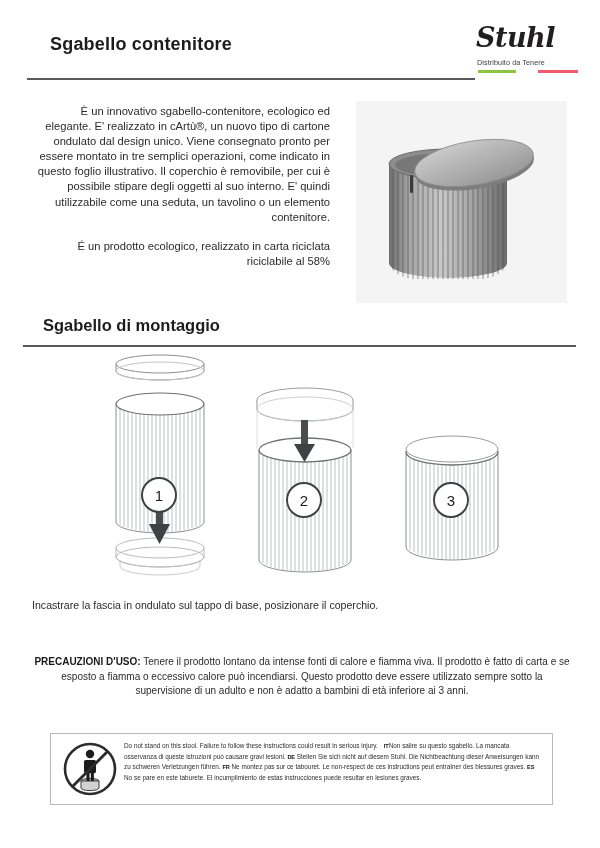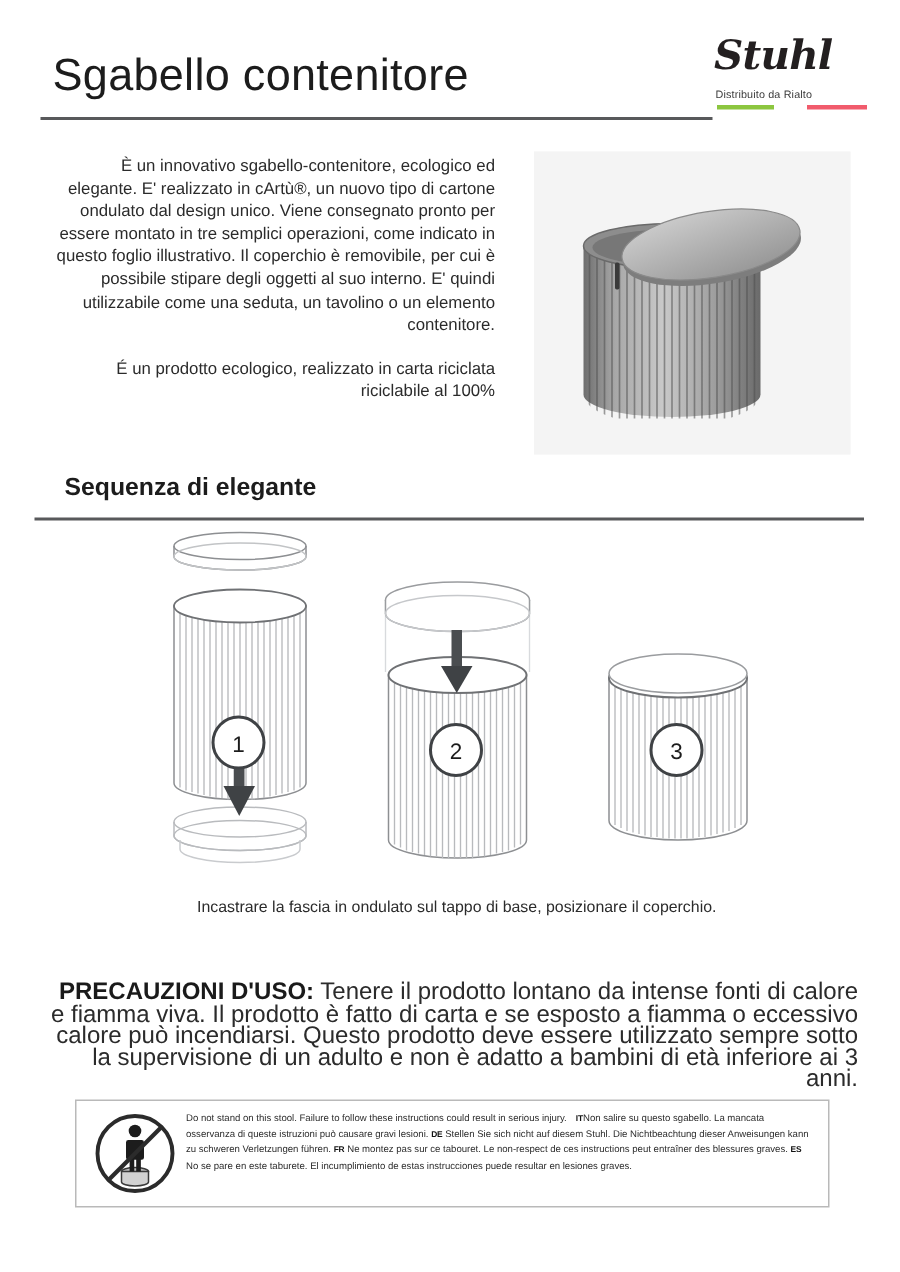--- a/index.html
+++ b/index.html
@@ -31,10 +31,10 @@
   }
   .doc-title {
     position: absolute;
-    left: 35px;
+    left: 50px;
     top: 34px;
-    font-size: 30px;
-    font-weight: 400;
+    font-size: 18px;
+    font-weight: 700;
     letter-spacing: 0.2px;
     color: #1c1c1c;
     white-space: nowrap;

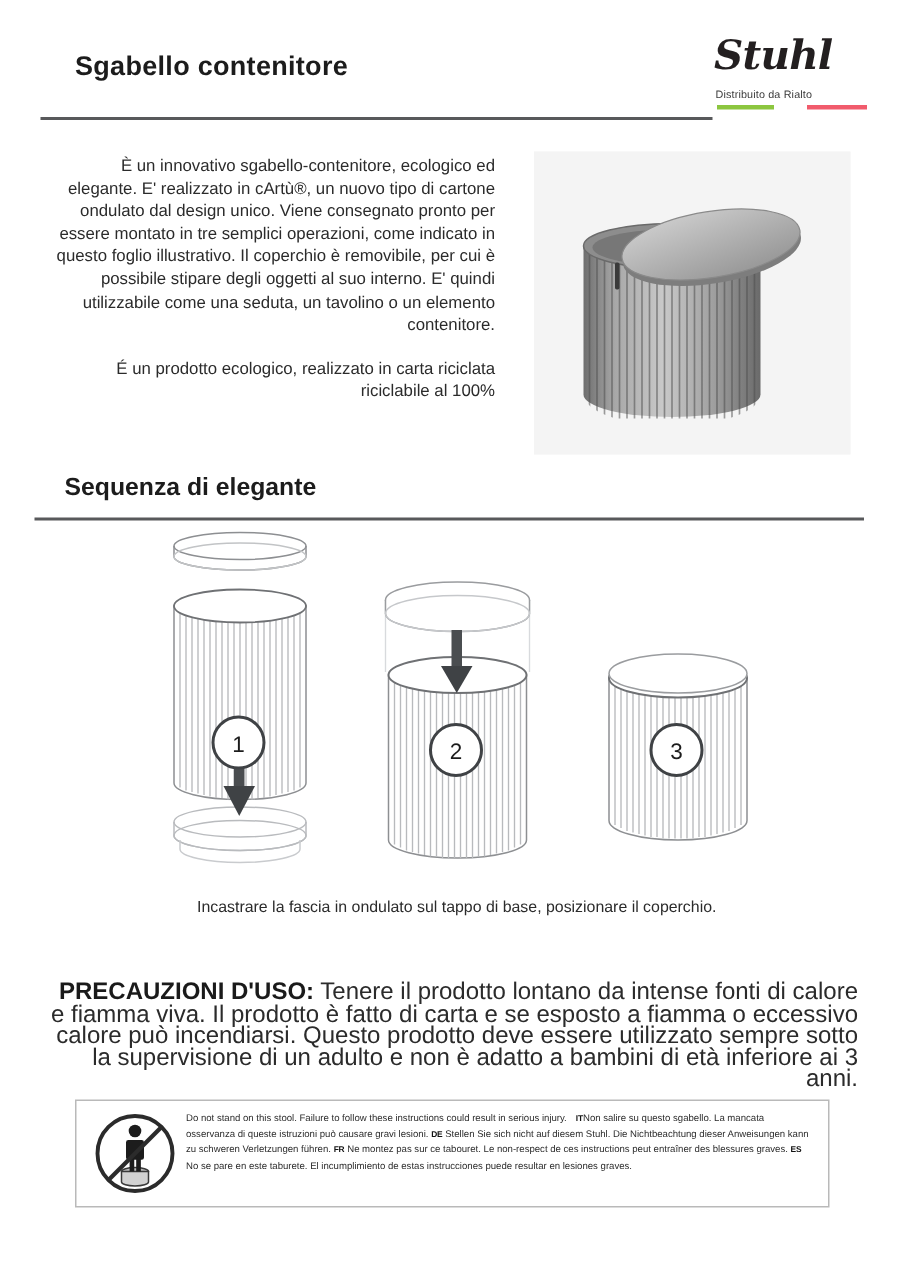--- a/index.html
+++ b/index.html
@@ -226,7 +226,7 @@
 
     <div class="logo">
       <div class="logo-script">Stuhl</div>
-      <div class="logo-sub">Distribuito da Rialto</div>
+      <div class="logo-sub">Distribuito da Tenere</div>
       <div class="logo-bars">
         <div class="bar-green"></div>
         <div class="bar-red"></div>

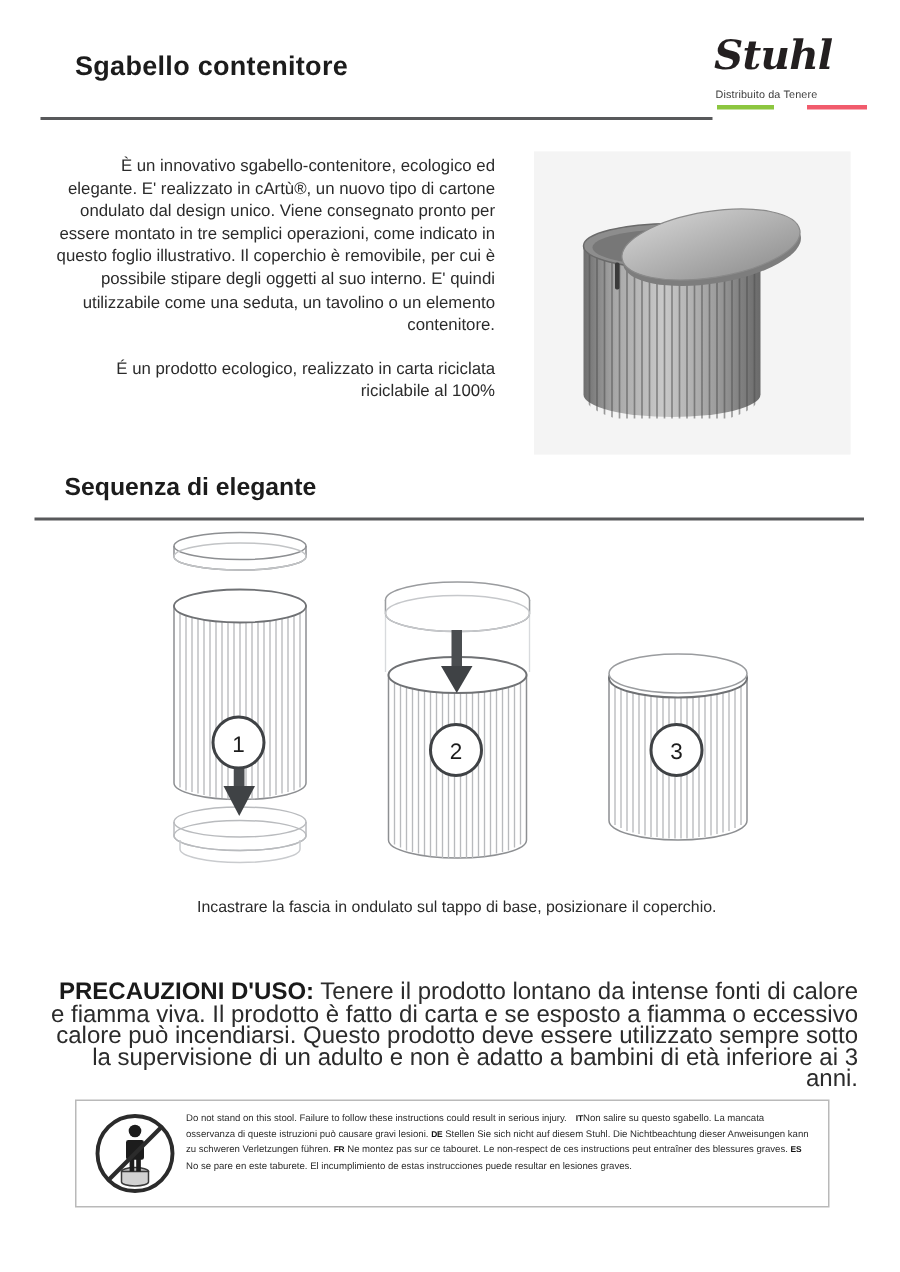--- a/index.html
+++ b/index.html
@@ -236,7 +236,7 @@
 
   <div class="intro">
     <p>È un innovativo sgabello-contenitore, ecologico ed elegante. E' realizzato in cArtù®, un nuovo tipo di cartone ondulato dal design unico. Viene consegnato pronto per essere montato in tre semplici operazioni, come indicato in questo foglio illustrativo. Il coperchio è removibile, per cui è possibile stipare degli oggetti al suo interno. E' quindi utilizzabile come una seduta, un tavolino o un elemento contenitore.</p>
-    <p class="second">É un prodotto ecologico, realizzato in carta riciclata riciclabile al 100%</p>
+    <p class="second">É un prodotto ecologico, realizzato in carta riciclata riciclabile al 58%</p>
   </div>
 
   <div class="photo">

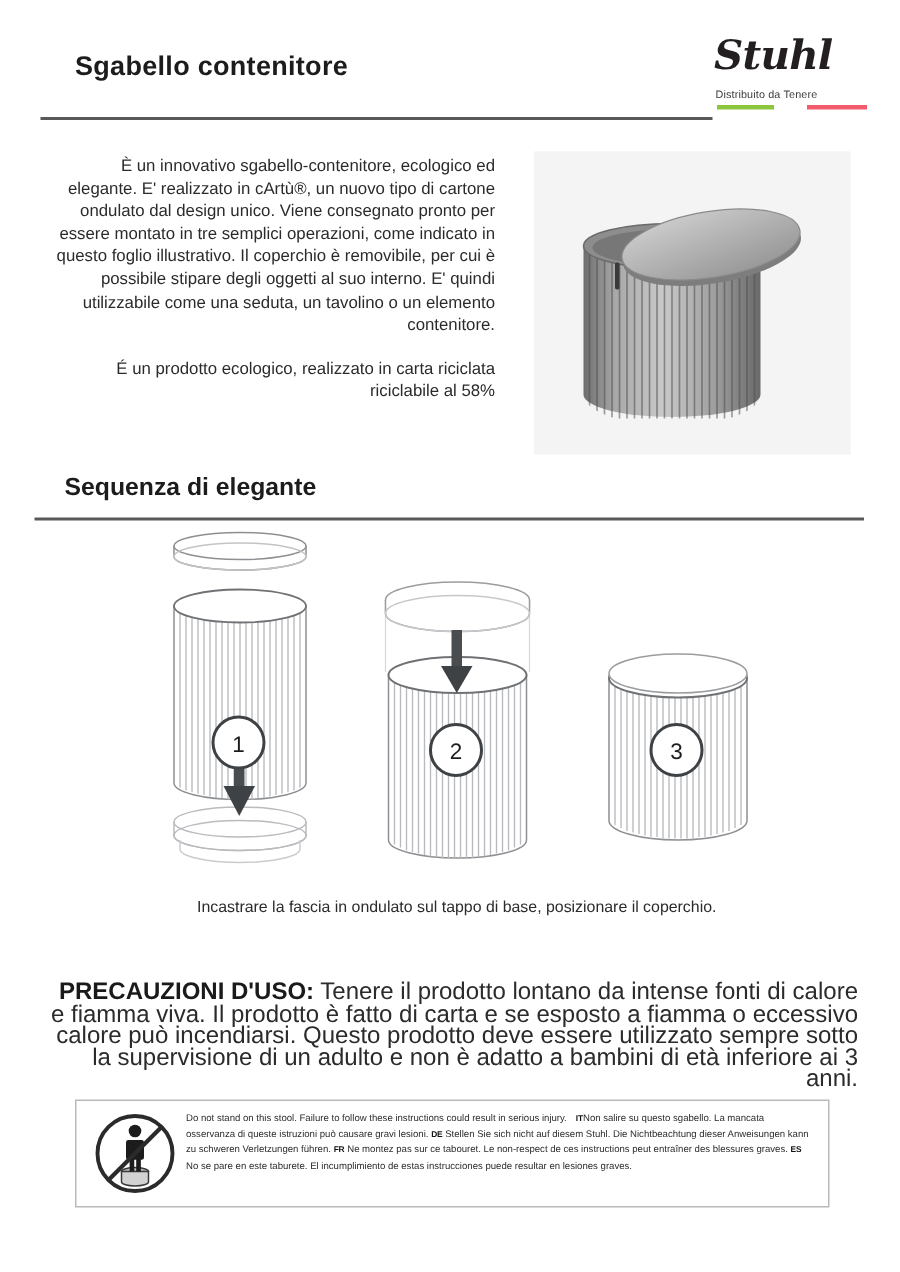--- a/index.html
+++ b/index.html
@@ -305,7 +305,7 @@
     </svg>
   </div>
 
-  <div class="section-title">Sequenza di elegante</div>
+  <div class="section-title">Sgabello di montaggio</div>
   <div class="section-rule"></div>
 
   <div class="steps">

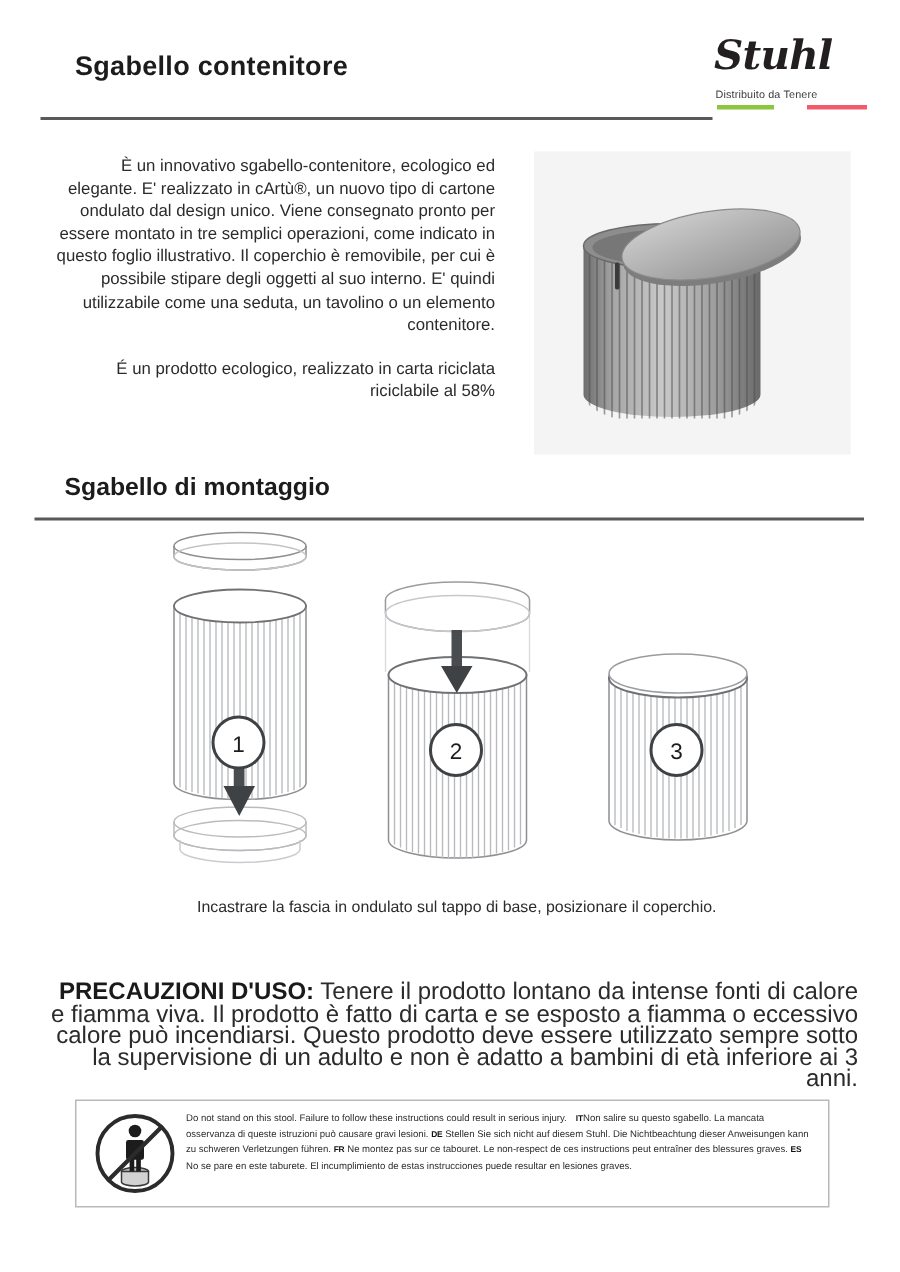--- a/index.html
+++ b/index.html
@@ -164,7 +164,7 @@
     line-height: 14.4px;
     color: #2b2b2b;
   }
-  .assembly-caption div { white-space: nowrap; text-align: center; }
+  .assembly-caption div { white-space: nowrap; }
 
   
   .precautions {

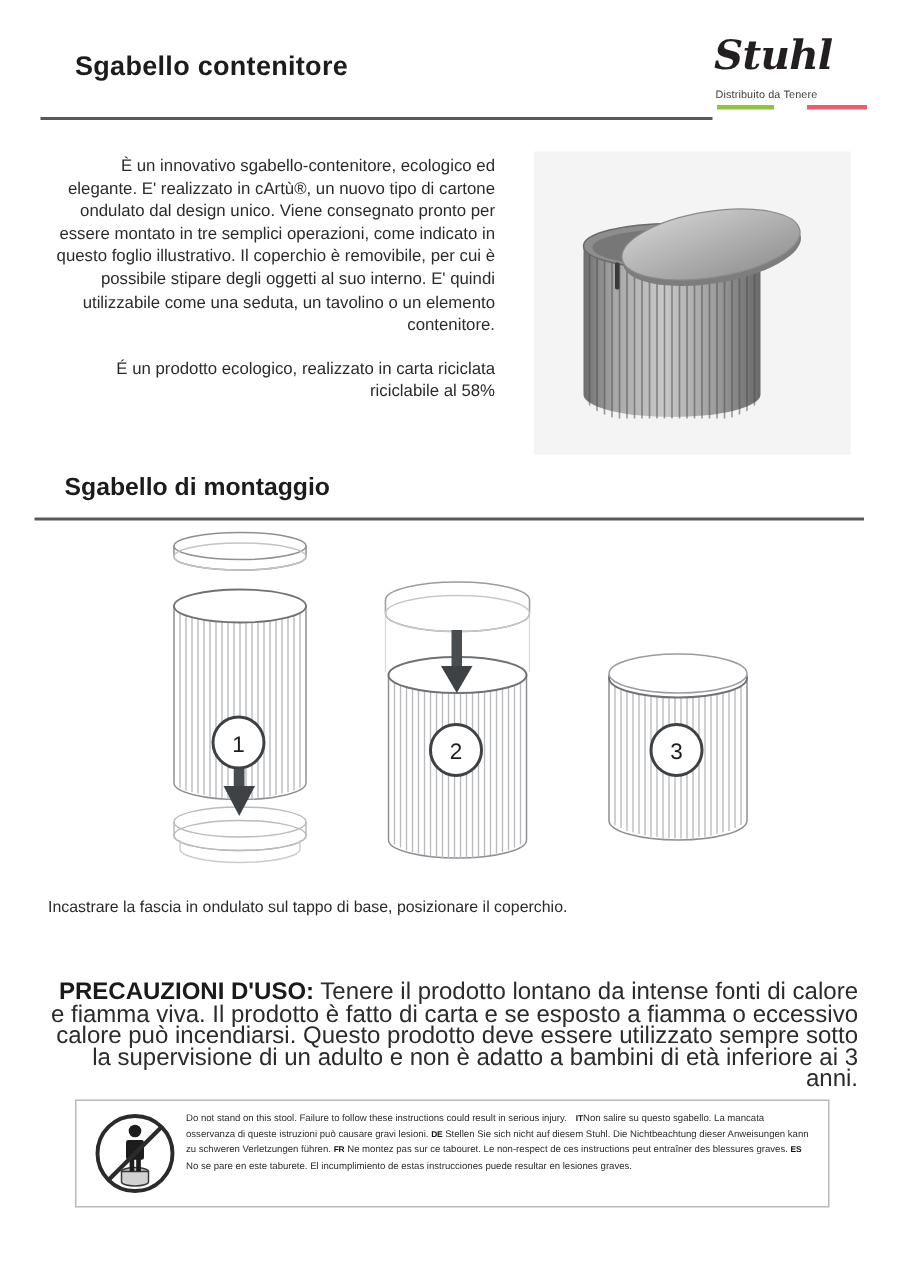--- a/index.html
+++ b/index.html
@@ -172,10 +172,10 @@
     left: 32px;
     top: 655px;
     width: 540px;
-    font-size: 16px;
+    font-size: 10px;
     line-height: 14.6px;
     color: #2b2b2b;
-    text-align: right;
+    text-align: center;
   }
   .precautions b { font-weight: 700; color: #1a1a1a; }
 

